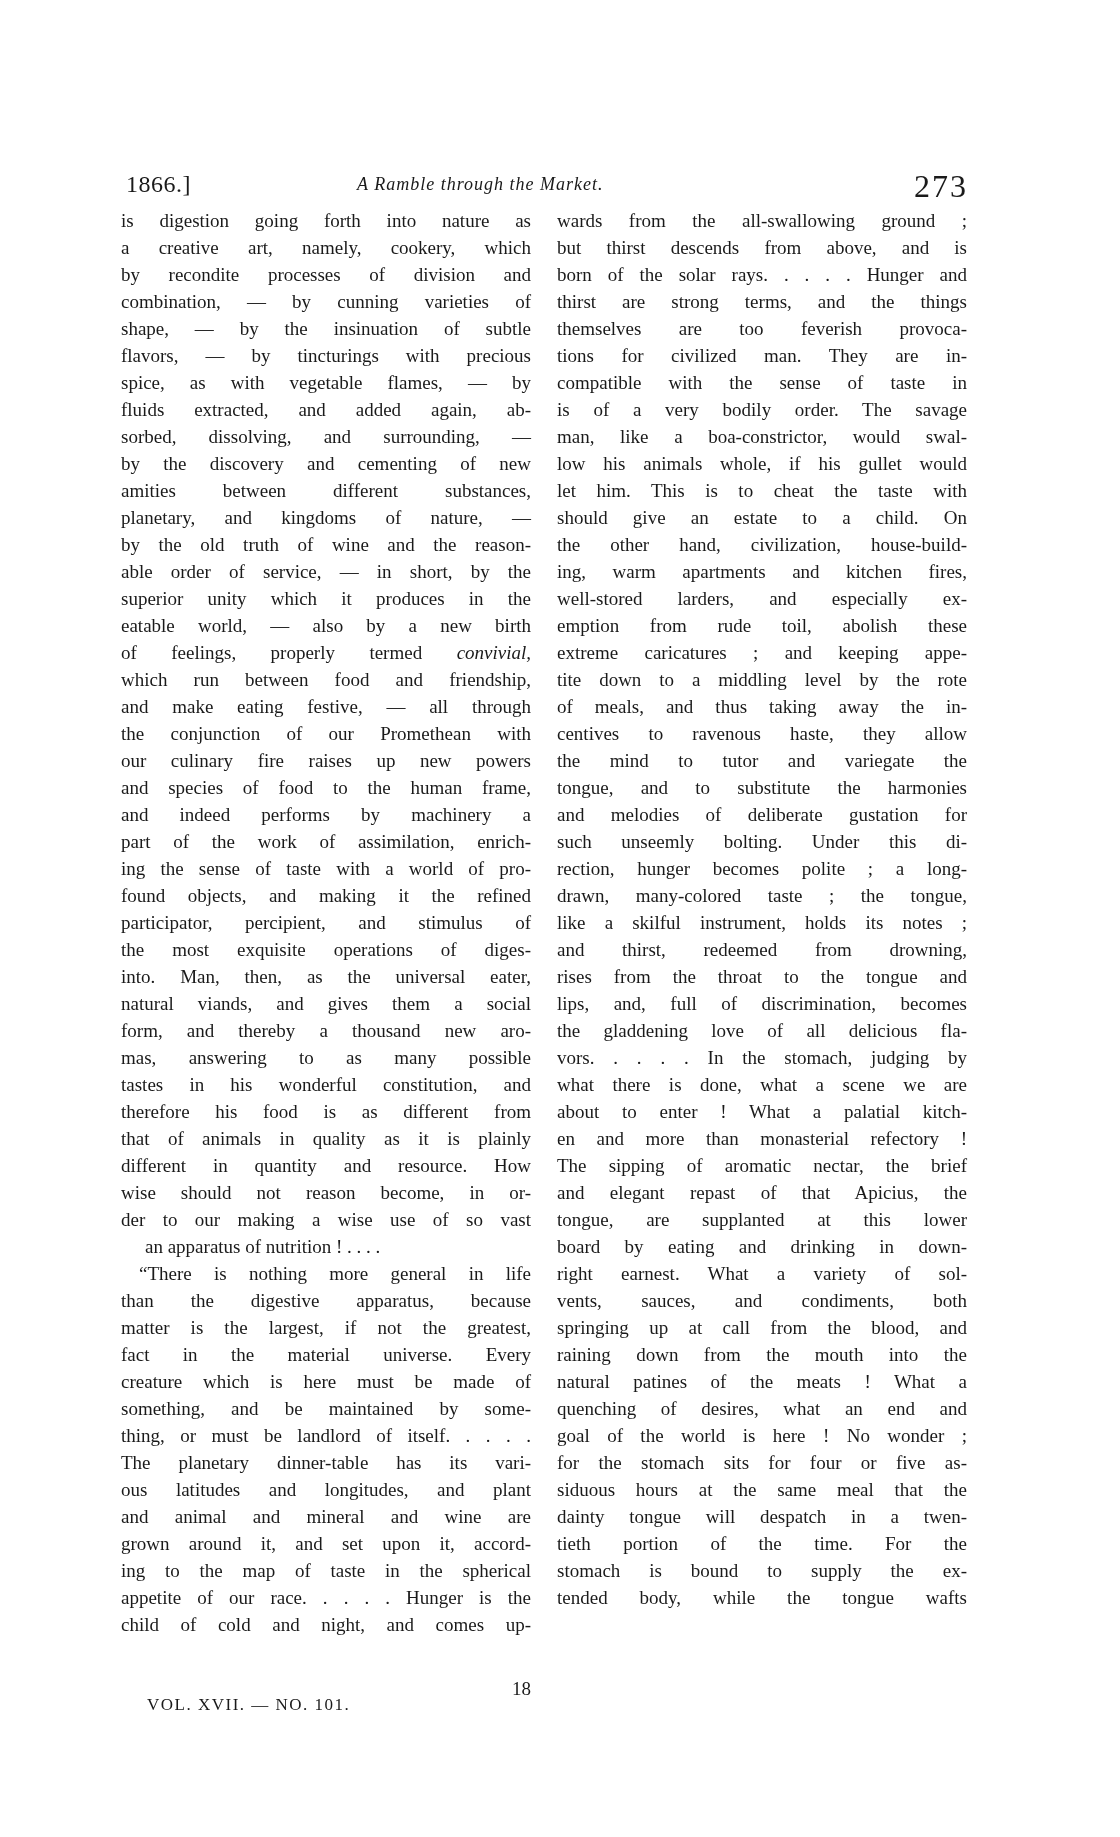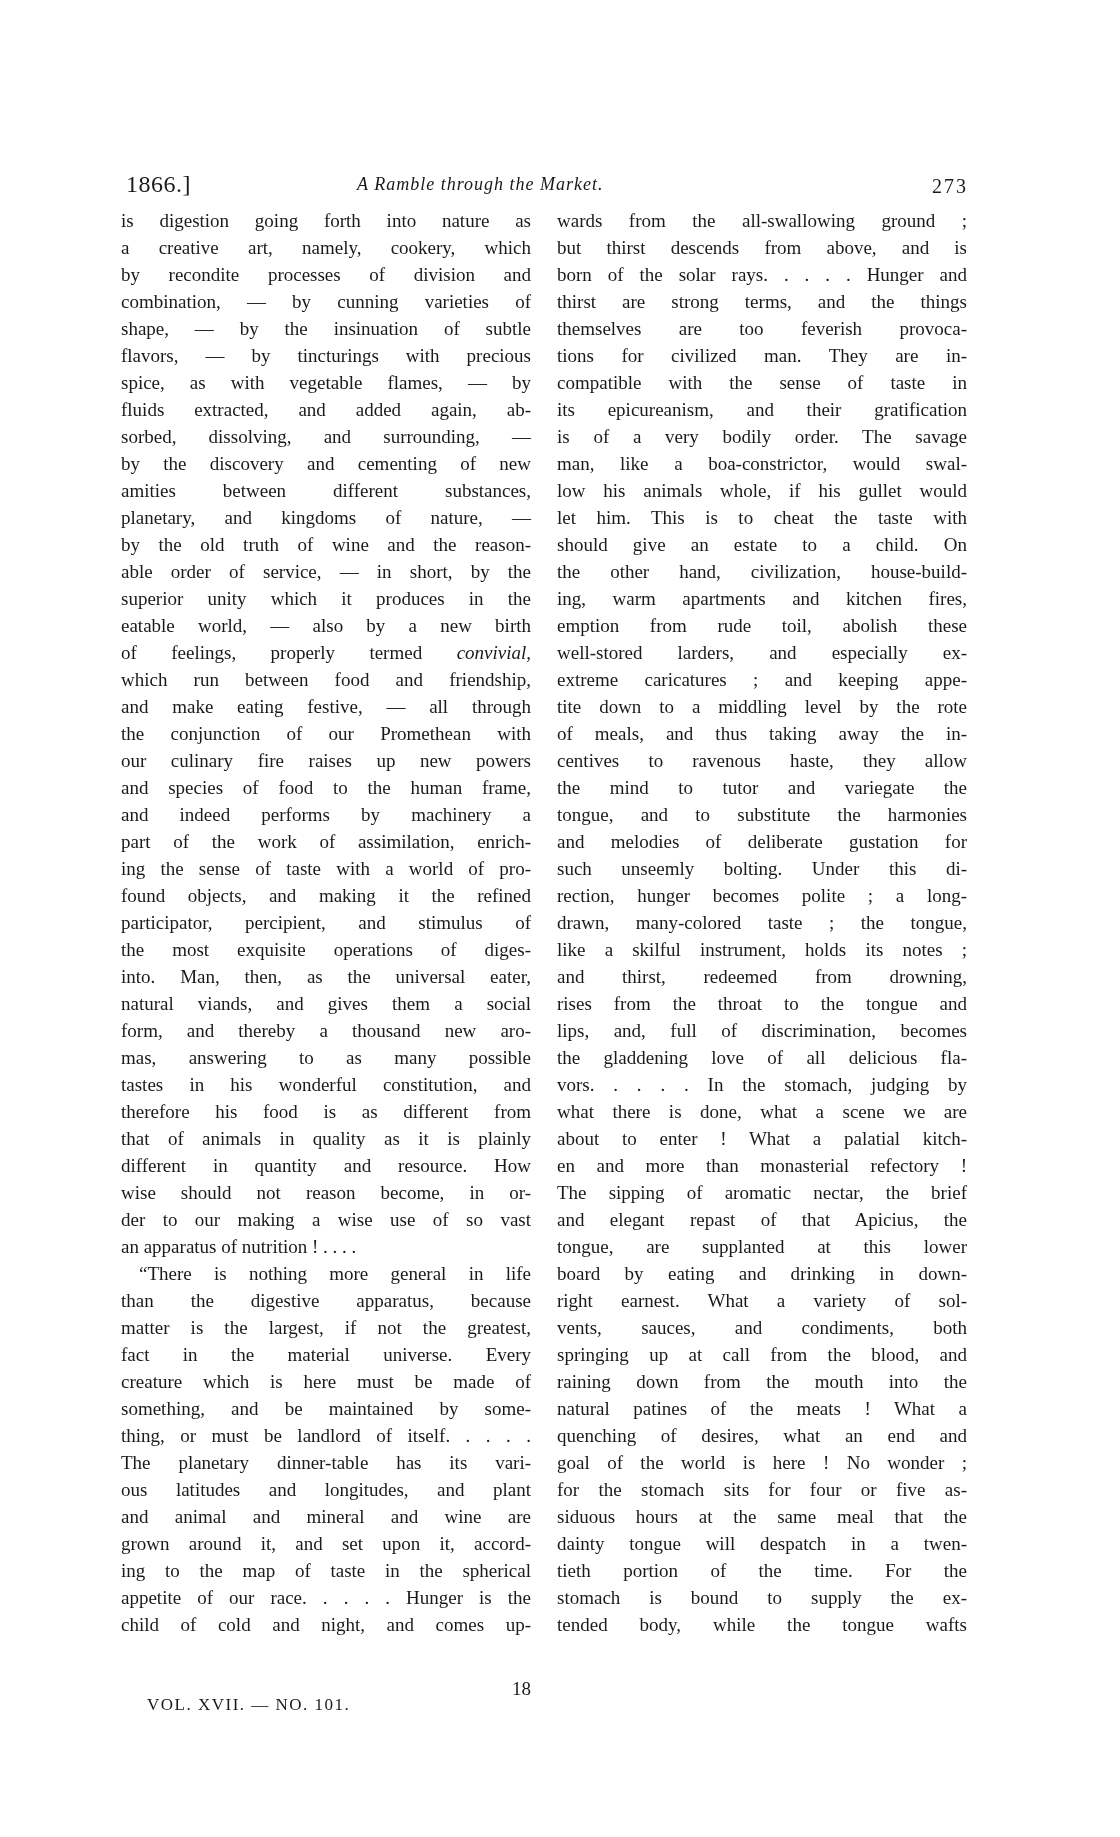--- a/index.html
+++ b/index.html
@@ -42,7 +42,7 @@
     position: absolute;
     right: 0;
     top: 2px;
-    font-size: 20px;
+    font-size: 32px;
     letter-spacing: 2px;
   }
   .column {

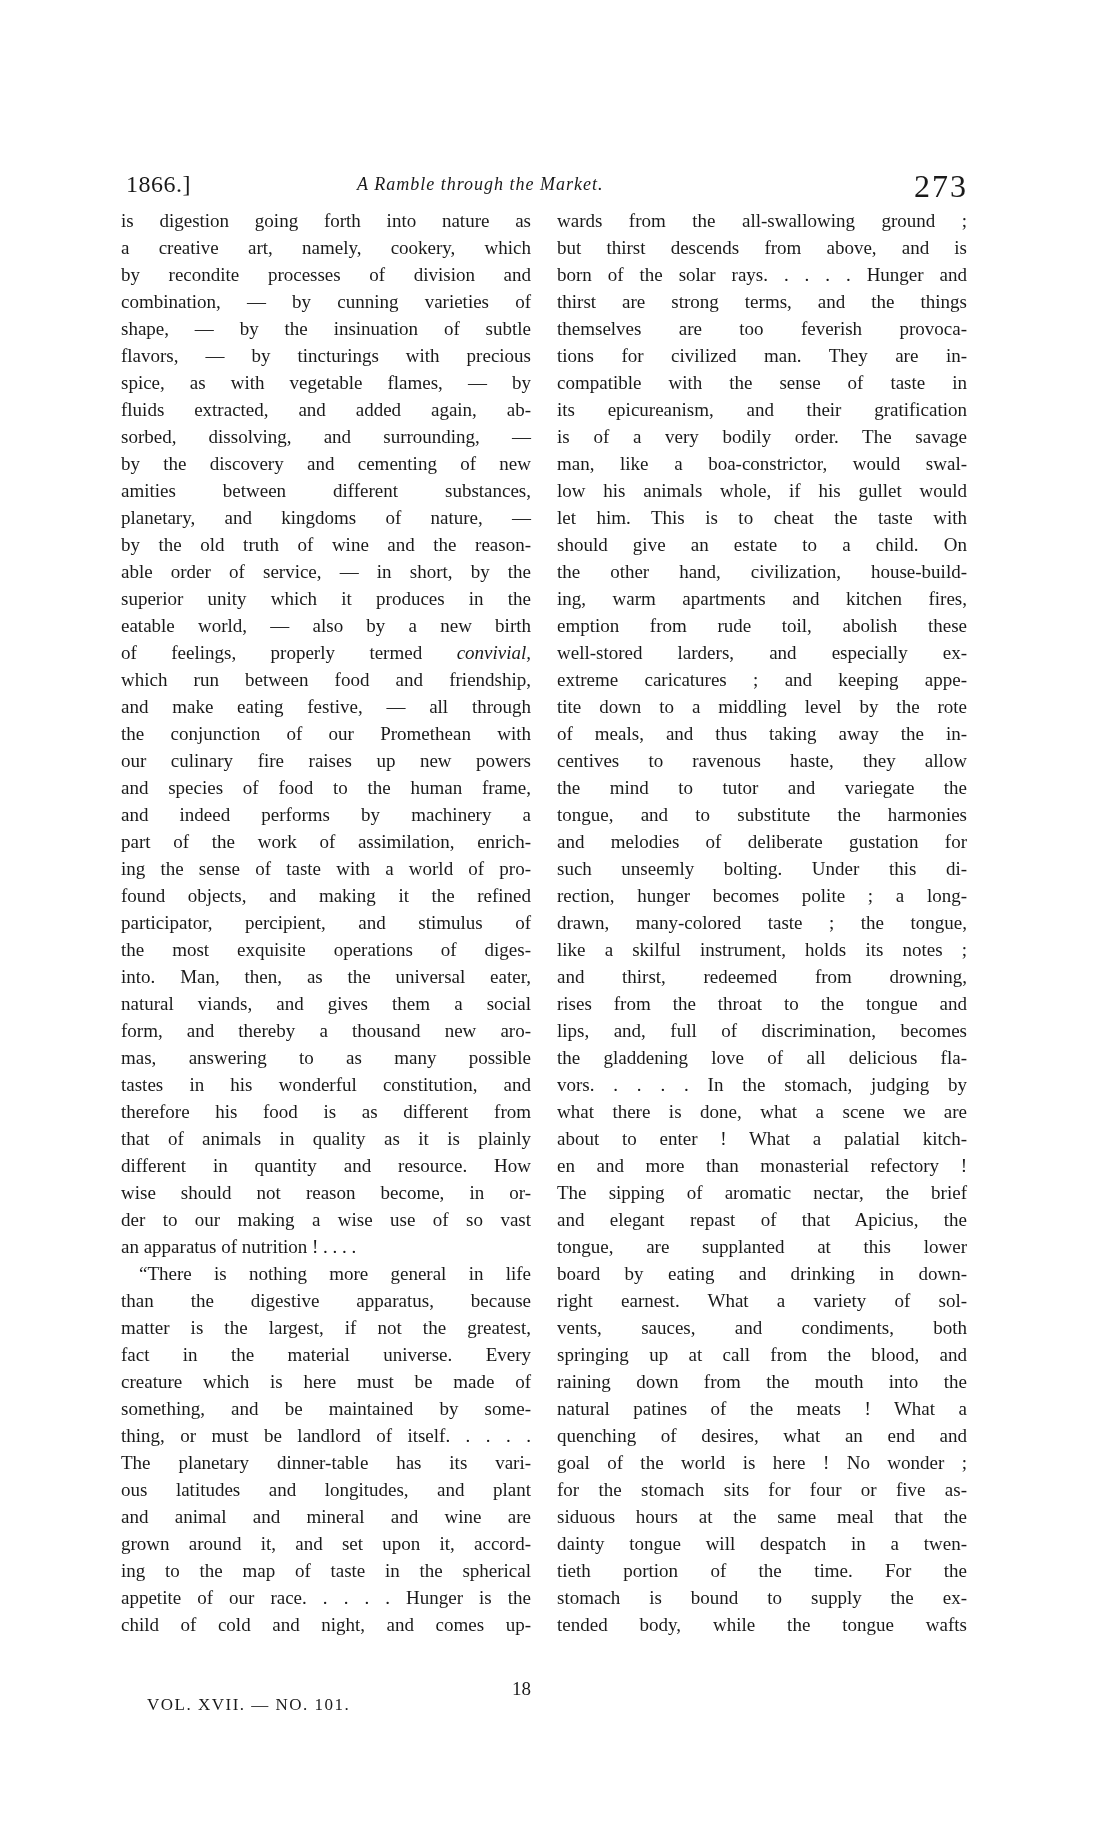--- a/index.html
+++ b/index.html
@@ -166,7 +166,6 @@
   <span class="line">themselves are too feverish provoca-</span>
   <span class="line">tions for civilized man.  They are in-</span>
   <span class="line">compatible with the sense of taste in</span>
-  <span class="line">its epicureanism, and their gratification</span>
   <span class="line">is of a very bodily order.  The savage</span>
   <span class="line">man, like a boa-constrictor, would swal-</span>
   <span class="line">low his animals whole, if his gullet would</span>

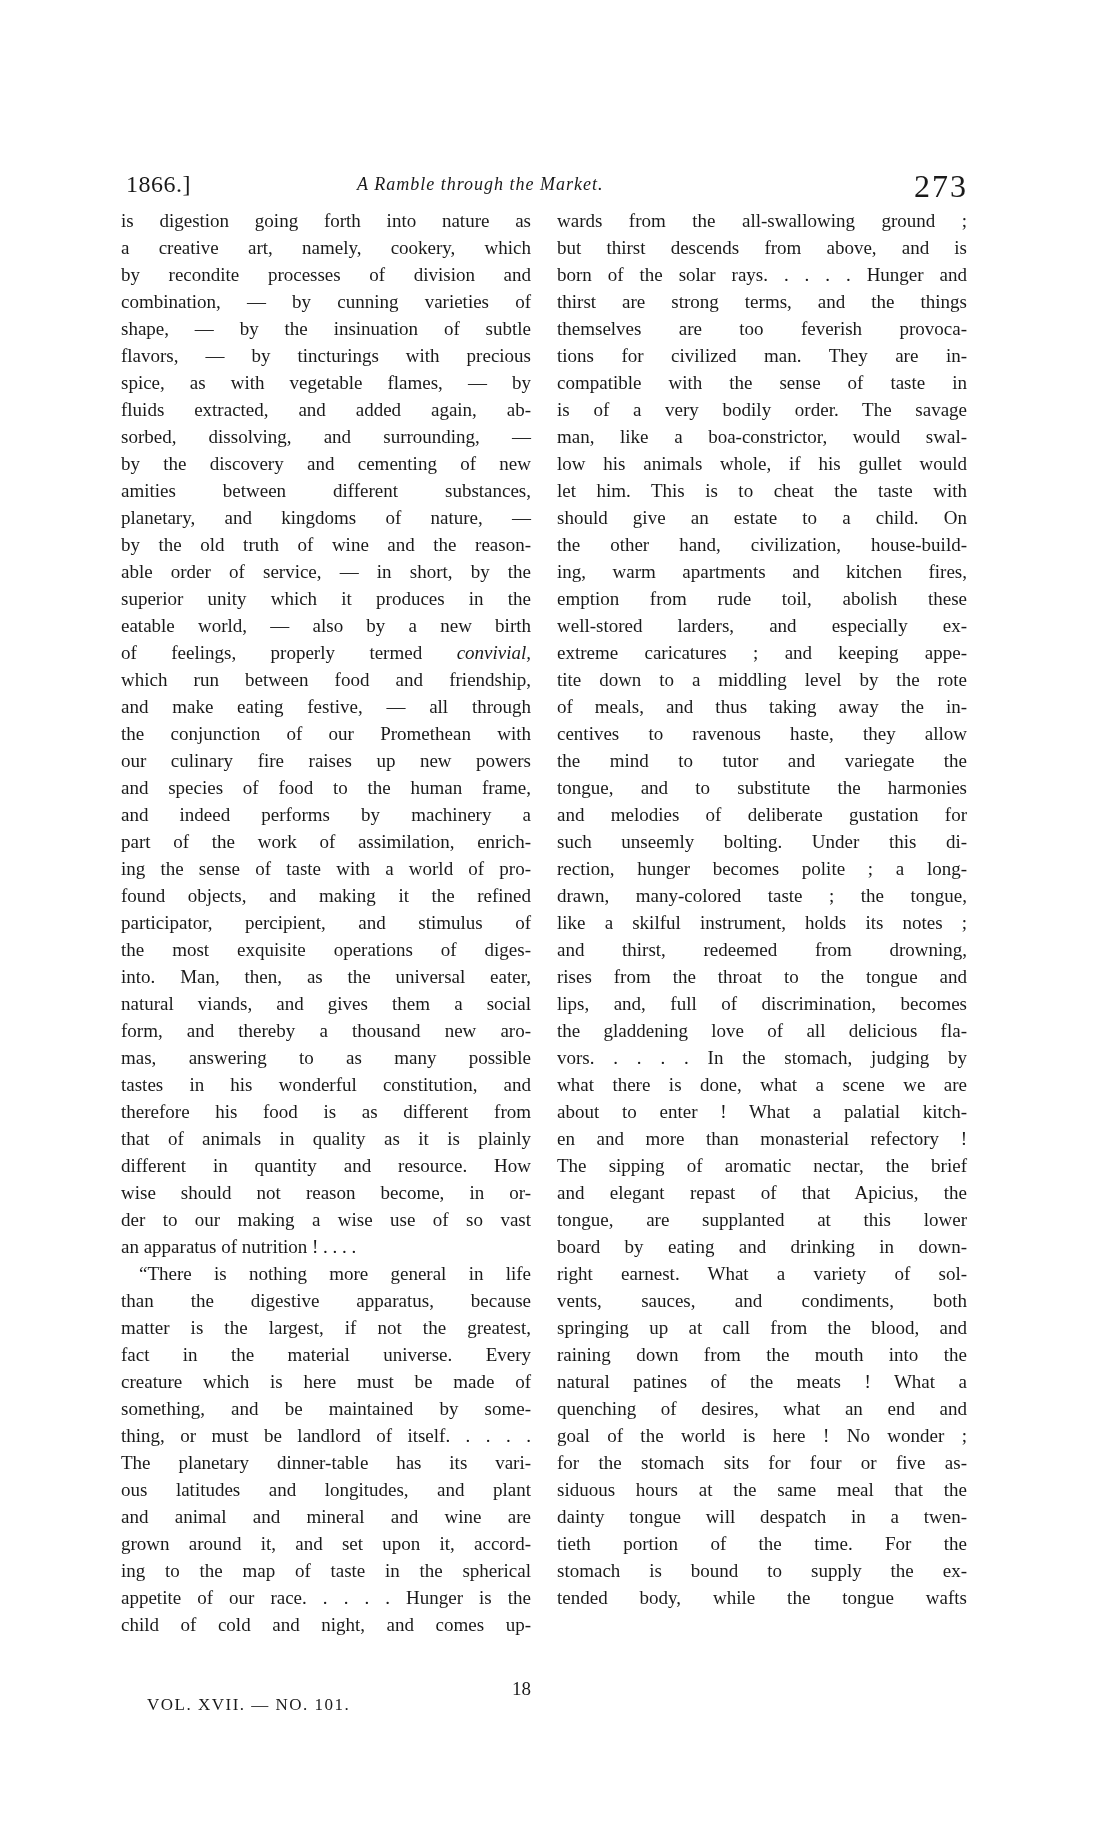--- a/index.html
+++ b/index.html
@@ -173,8 +173,8 @@
   <span class="line">should give an estate to a child.  On</span>
   <span class="line">the other hand, civilization, house-build-</span>
   <span class="line">ing, warm apartments and kitchen fires,</span>
+  <span class="line">well-stored larders, and especially ex-</span>
   <span class="line">emption from rude toil, abolish these</span>
-  <span class="line">well-stored larders, and especially ex-</span>
   <span class="line">extreme caricatures ; and keeping appe-</span>
   <span class="line">tite down to a middling level by the rote</span>
   <span class="line">of meals, and thus taking away the in-</span>

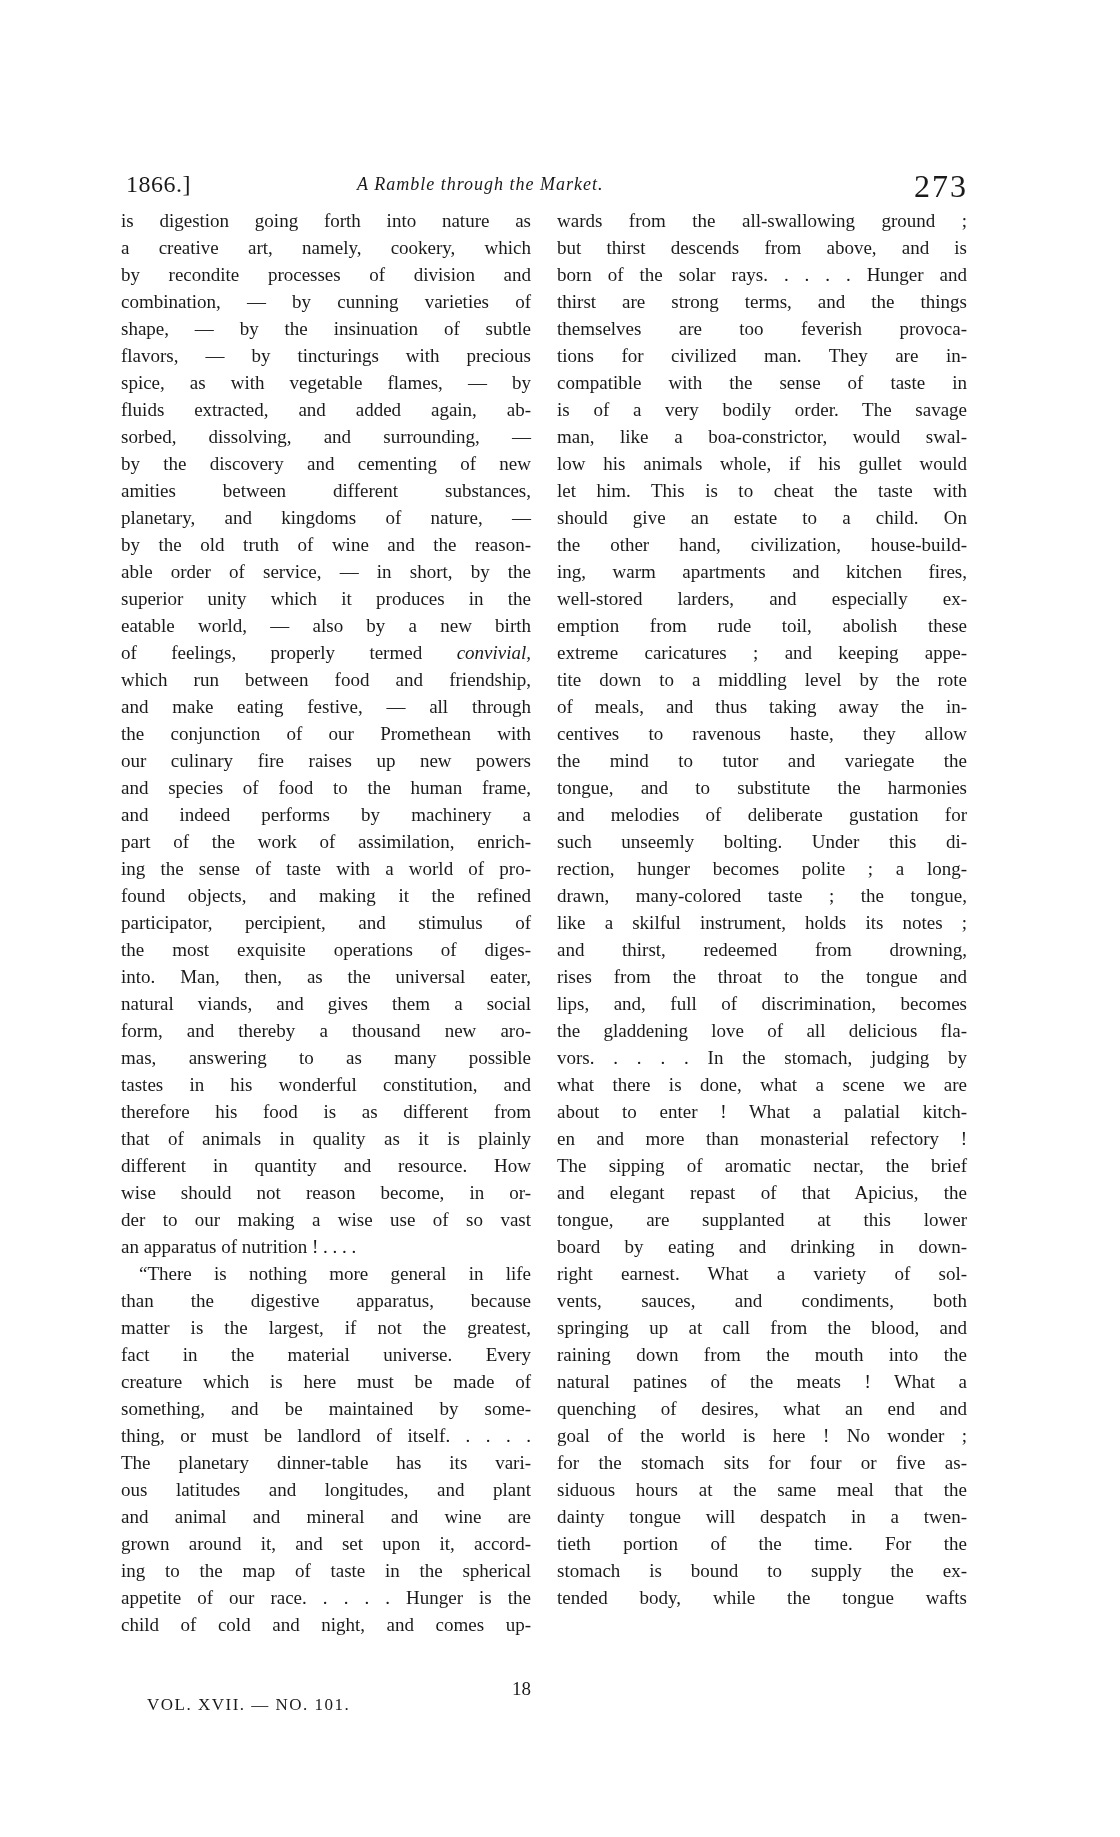--- a/index.html
+++ b/index.html
@@ -64,6 +64,7 @@
   }
   .line.last-short {
     text-align-last: left;
+    margin-left: 24px;
   }
   .line.indent {
     padding-left: 18px;

